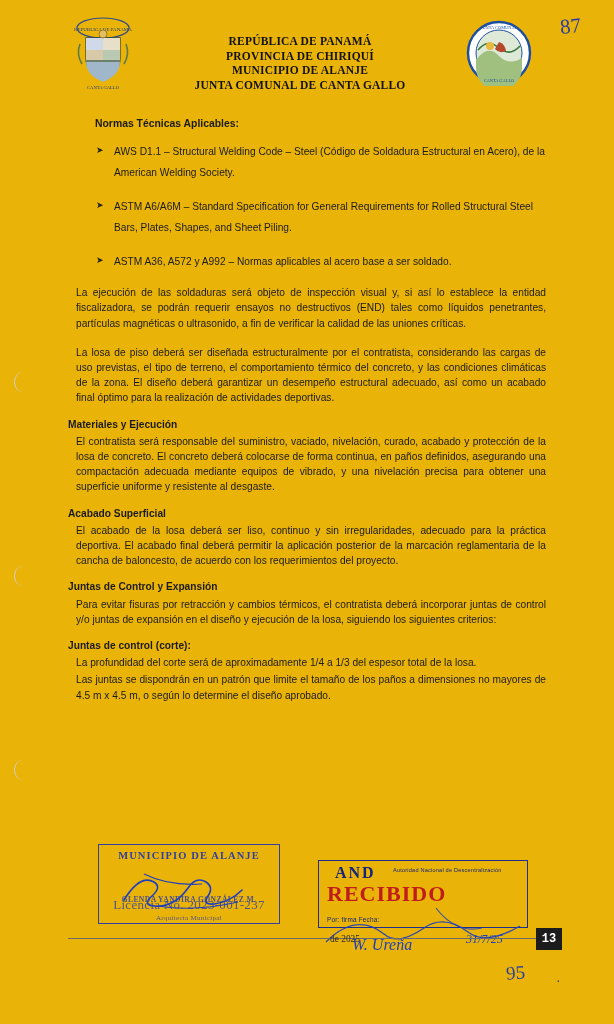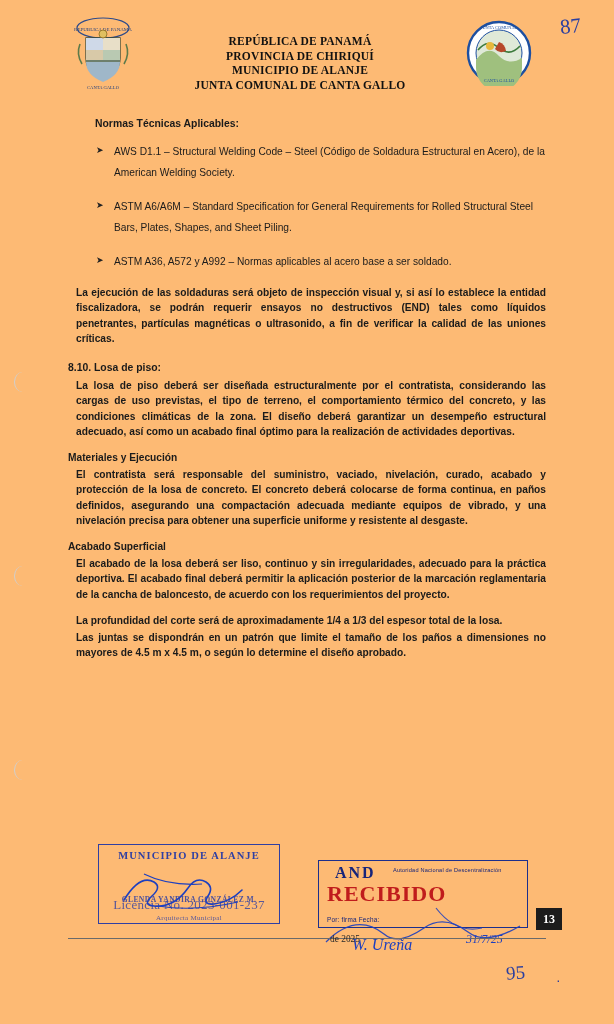--- a/index.html
+++ b/index.html
@@ -17,7 +17,7 @@
   .page {
     position: absolute;
     inset: 0;
-    background: #fdba74;
+    background: #eab308;
   }
   
   .header {

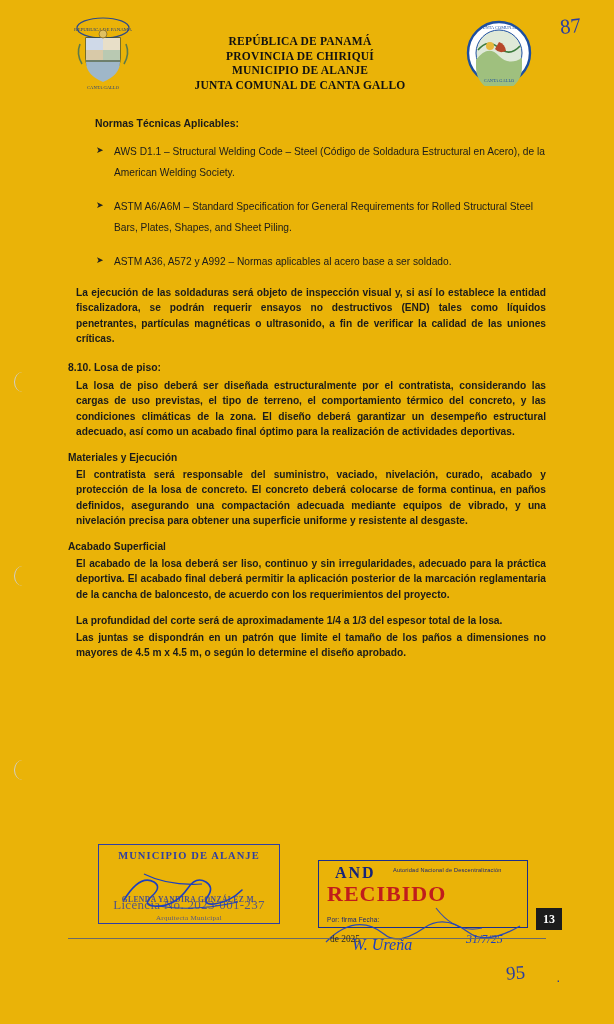--- a/index.html
+++ b/index.html
@@ -75,7 +75,7 @@
     margin: 0 0 11px 0;
     text-indent: 0;
   }
-  .para.indent { padding-left: 8px; font-weight: bold; }
+  .para.indent { padding-left: 8px; }
   ul.bullets {
     list-style: none;
     margin: 0 0 6px 0;

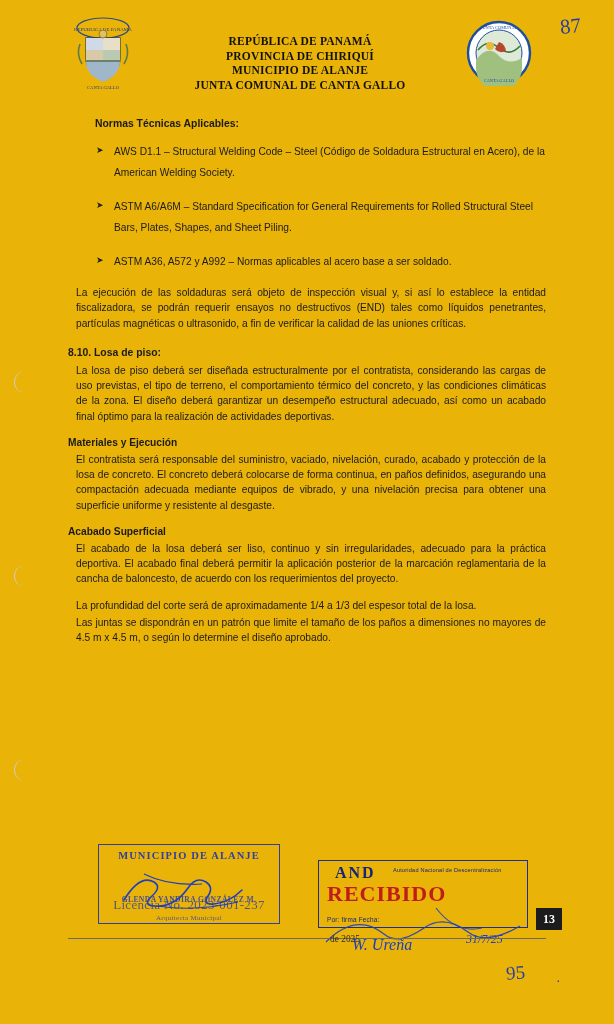--- a/index.html
+++ b/index.html
@@ -313,7 +313,6 @@
     <p class="para indent" style="margin-bottom:14px">La ejecución de las soldaduras será objeto de inspección visual y, si así lo establece la entidad fiscalizadora, se podrán requerir ensayos no destructivos (END) tales como líquidos penetrantes, partículas magnéticas o ultrasonido, a fin de verificar la calidad de las uniones críticas.</p>
 
     <div class="block">
-      <p class="sec-head">8.10.  Losa de piso:</p>
       <p class="para indent">La losa de piso deberá ser diseñada estructuralmente por el contratista, considerando las cargas de uso previstas, el tipo de terreno, el comportamiento térmico del concreto, y las condiciones climáticas de la zona. El diseño deberá garantizar un desempeño estructural adecuado, así como un acabado final óptimo para la realización de actividades deportivas.</p>
     </div>
 

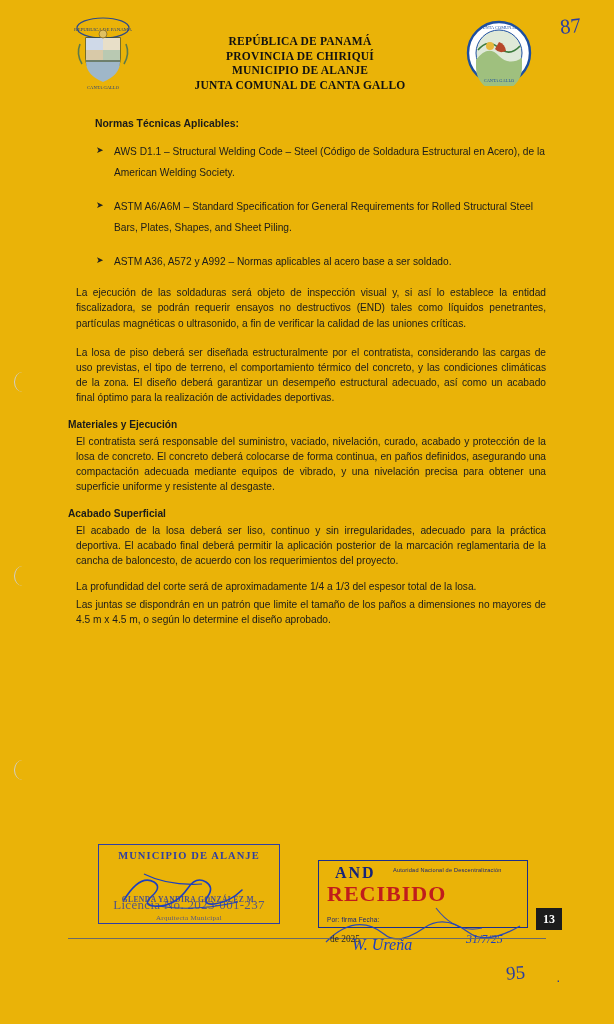--- a/index.html
+++ b/index.html
@@ -326,6 +326,10 @@
       <p class="para indent">El acabado de la losa deberá ser liso, continuo y sin irregularidades, adecuado para la práctica deportiva. El acabado final deberá permitir la aplicación posterior de la marcación reglamentaria de la cancha de baloncesto, de acuerdo con los requerimientos del proyecto.</p>
     </div>
 
+    <div class="block">
+      <p class="sub-head">Juntas de Control y Expansión</p>
+      <p class="para indent">Para evitar fisuras por retracción y cambios térmicos, el contratista deberá incorporar juntas de control y/o juntas de expansión en el diseño y ejecución de la losa, siguiendo los siguientes criterios:</p>
+    </div>
 
     <div class="block">
       <p class="para tight indent">La profundidad del corte será de aproximadamente 1/4 a 1/3 del espesor total de la losa.</p>

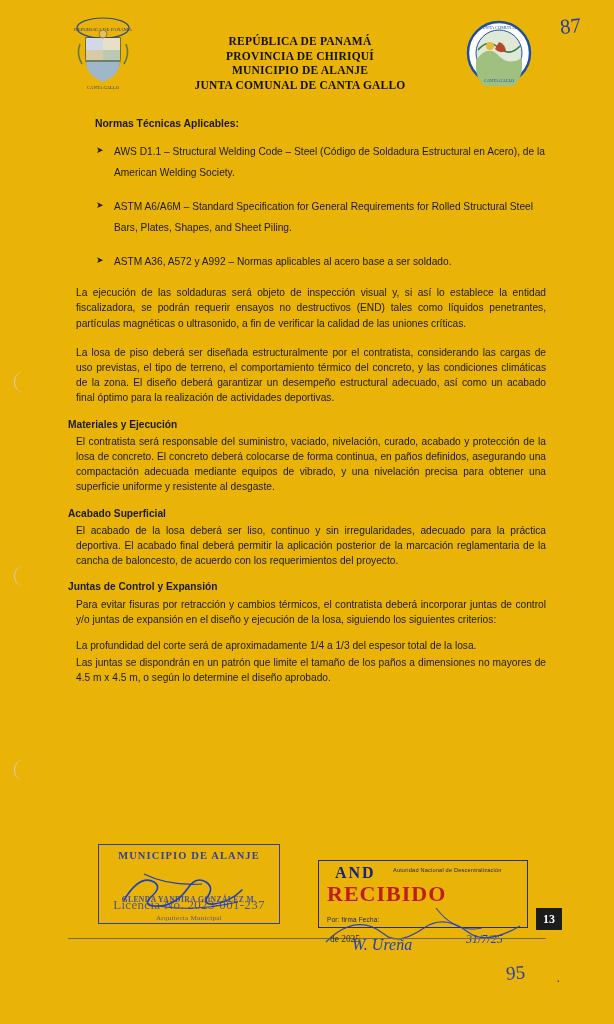--- a/index.html
+++ b/index.html
@@ -332,6 +332,7 @@
     </div>
 
     <div class="block">
+      <p class="sub-head">Juntas de control (corte):</p>
       <p class="para tight indent">La profundidad del corte será de aproximadamente 1/4 a 1/3 del espesor total de la losa.</p>
       <p class="para indent">Las juntas se dispondrán en un patrón que limite el tamaño de los paños a dimensiones no mayores de 4.5 m x 4.5 m, o según lo determine el diseño aprobado.</p>
     </div>

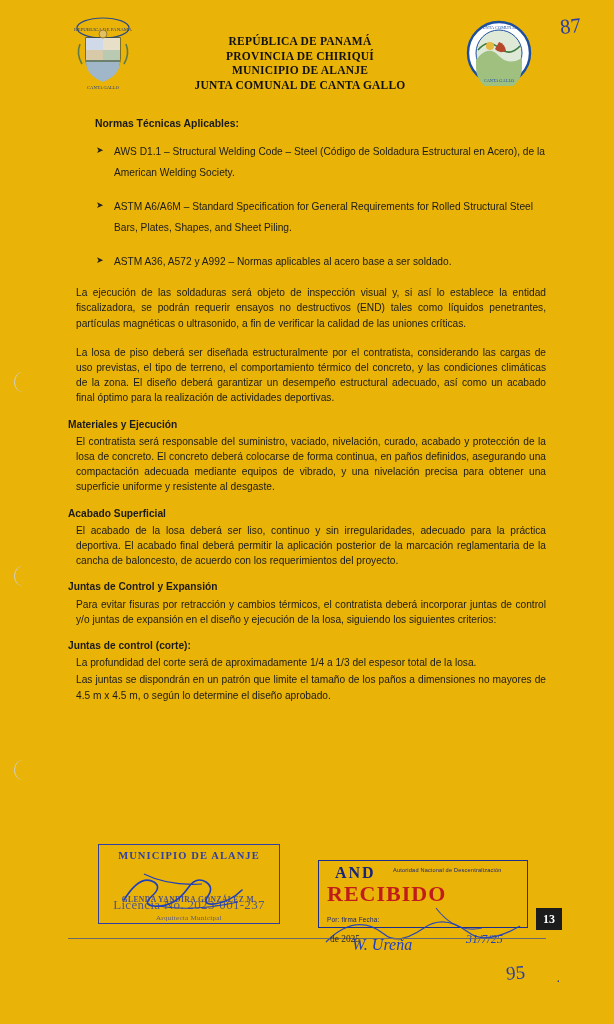--- a/index.html
+++ b/index.html
@@ -226,7 +226,7 @@
   }
   .page-box {
     position: absolute;
-    left: 536px; top: 908px;
+    left: 536px; top: 928px;
     width: 26px; height: 22px;
     background: #1c1c1c;
     color: #fff;
@@ -235,7 +235,7 @@
     display: flex;
     align-items: center;
     justify-content: center;
-    font-family: Liberation Serif, serif;
+    font-family: Liberation Mono, monospace;
   }
   .bottom-number {
     position: absolute;

